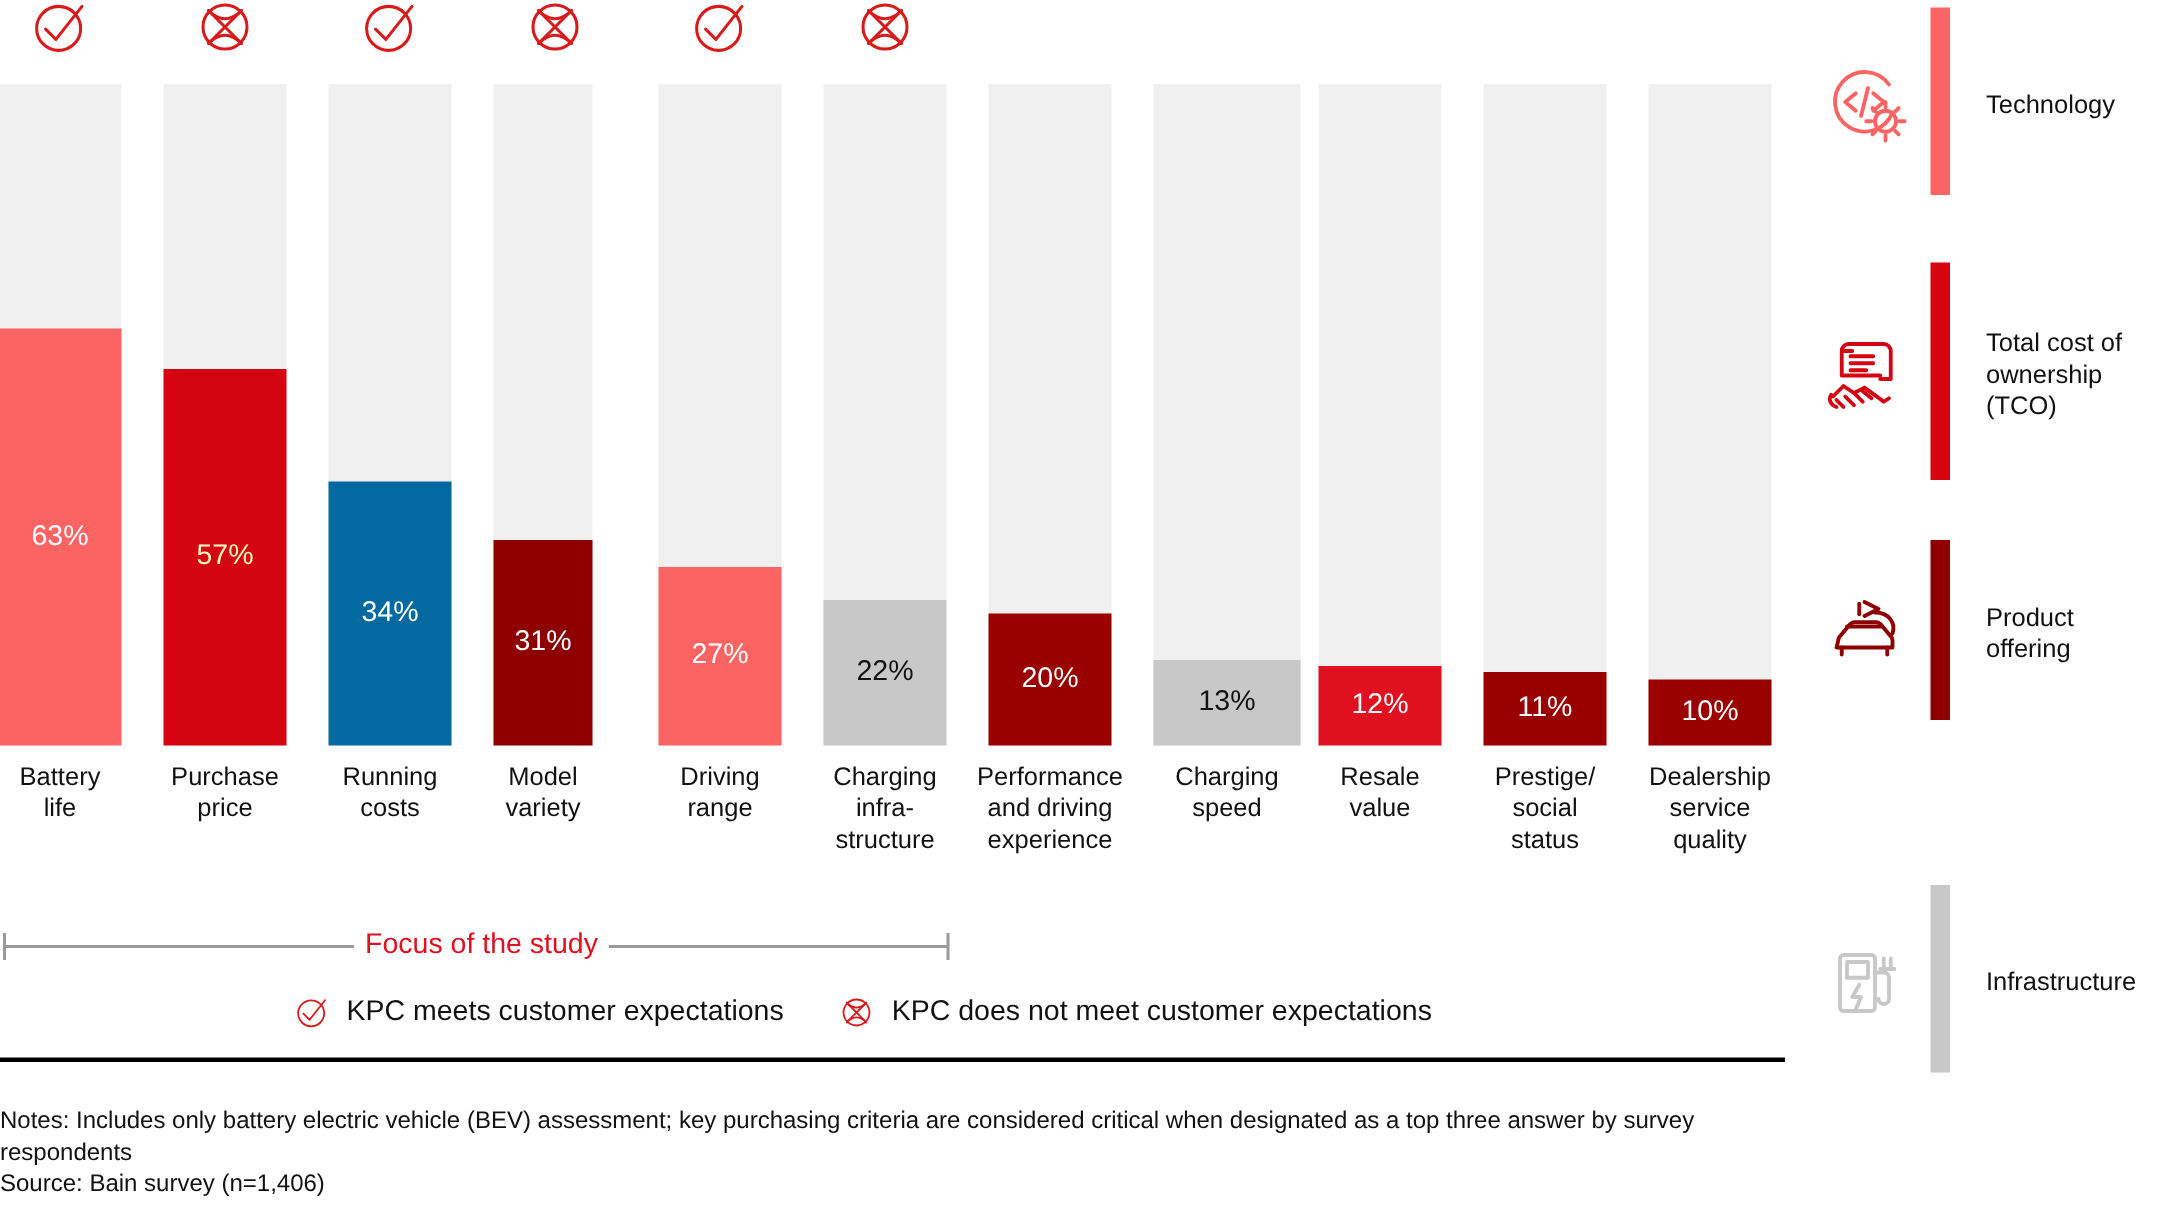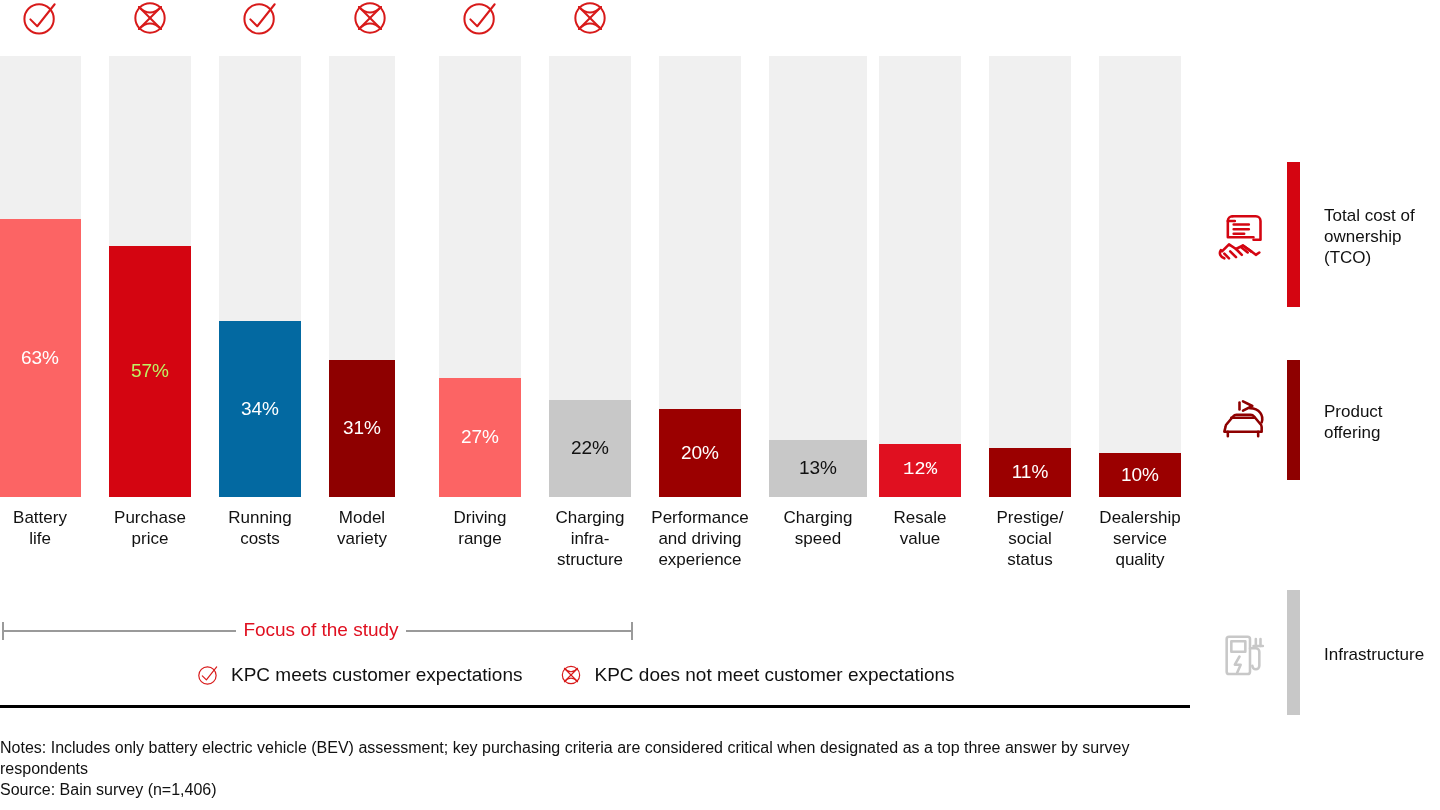--- a/index.html
+++ b/index.html
@@ -246,6 +246,18 @@
     </div>
 
   <div id="legend">
+      <div class="leg-row" style="top: 5px;">
+        <div class="leg-icon" style="margin-top: 34.5px;"><svg class="" viewBox="0 0 48 48" width="56" height="56" fill="none" stroke="#fc6464" stroke-width="2.2" stroke-linecap="round" stroke-linejoin="round">
+            <path d="M38 14 A17 17 0 1 0 40 30"></path>
+            <path d="M19 19 L13 24 L19 29"></path>
+            <path d="M29 19 L35 24 L29 29"></path>
+            <path d="M26 16 L22 32"></path>
+            <circle cx="36" cy="35" r="6"></circle>
+            <path d="M36 27 v-3 M36 43 v3 M28 35 h-3 M44 35 h3 M30.5 29.5 l-2-2 M41.5 40.5 l2 2 M41.5 29.5 l2-2 M30.5 40.5 l-2 2"></path>
+          </svg></div>
+        <div class="leg-swatch" style="height: 125px; background: rgb(252, 100, 100);"></div>
+        <div class="leg-text" style="margin-top: 52px;">Technology</div>
+      </div>
       <div class="leg-row" style="top: 162px;">
         <div class="leg-icon" style="margin-top: 44.5px;"><svg class="" viewBox="0 0 48 48" width="56" height="56" fill="none" stroke="#d40511" stroke-width="2.2" stroke-linecap="round" stroke-linejoin="round">
             <path d="M15 8 h20 a4 4 0 0 1 4 4 v16 h-6"></path>

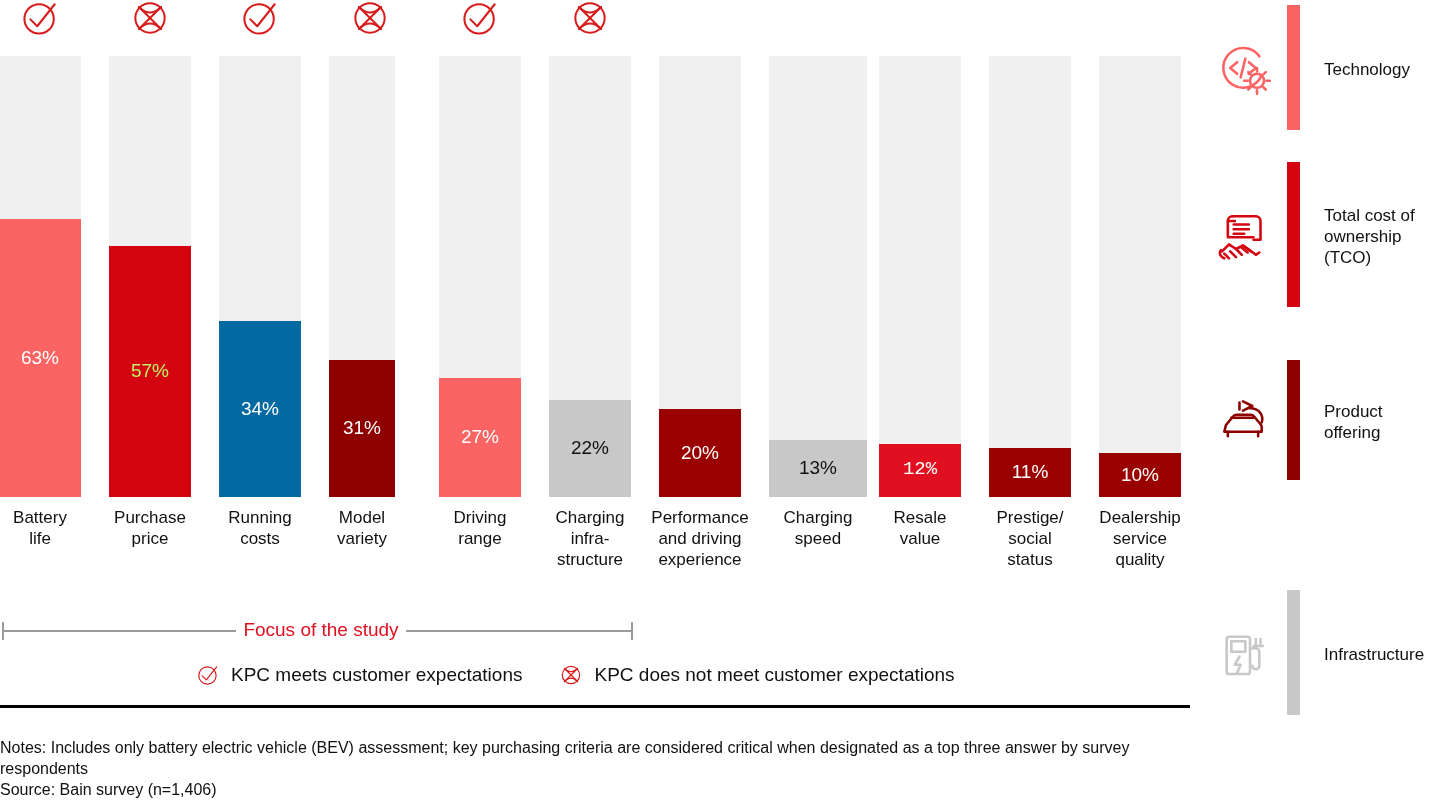--- a/index.html
+++ b/index.html
@@ -258,7 +258,7 @@
         <div class="leg-swatch" style="height: 125px; background: rgb(252, 100, 100);"></div>
         <div class="leg-text" style="margin-top: 52px;">Technology</div>
       </div>
-      <div class="leg-row" style="top: 162px;">
+      <div class="leg-row" style="top: 175px;">
         <div class="leg-icon" style="margin-top: 44.5px;"><svg class="" viewBox="0 0 48 48" width="56" height="56" fill="none" stroke="#d40511" stroke-width="2.2" stroke-linecap="round" stroke-linejoin="round">
             <path d="M15 8 h20 a4 4 0 0 1 4 4 v16 h-6"></path>
             <path d="M15 8 a4 4 0 0 0 -4 4 h6"></path>

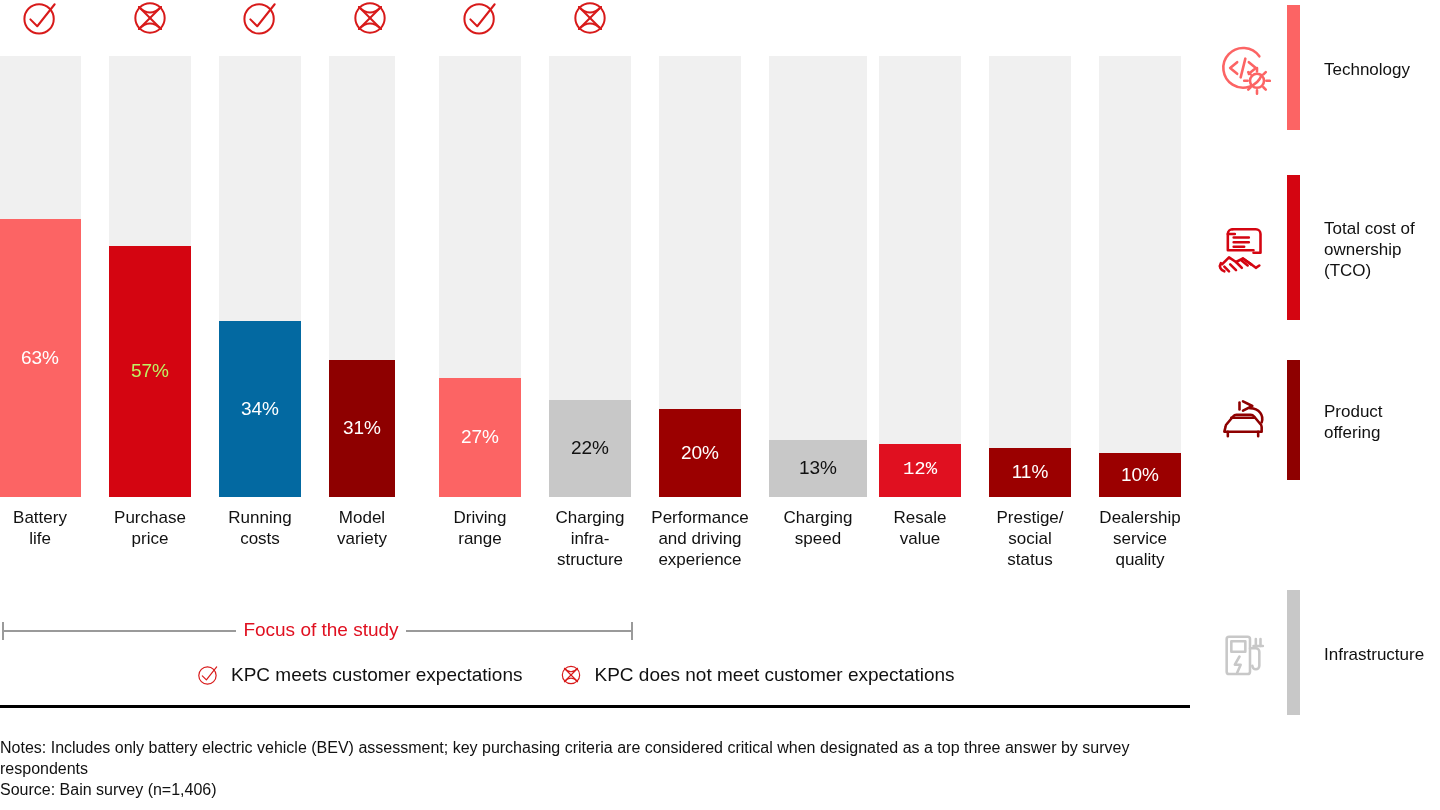--- a/index.html
+++ b/index.html
@@ -100,7 +100,7 @@
       <div class="col" style="left: 109px; width: 82px; height: 441px;">
         <div class="track" style="height: 441px; background: rgb(240, 240, 240);"></div>
         <div class="fill" style="height: 251px; background: rgb(212, 5, 17);">
-          <span class="vlabel" style="color: #bef264;">57%</span>
+          <span class="vlabel" style="color: #fef9c3;">57%</span>
         </div>
         <div class="cat-label">Purchase
 price</div>

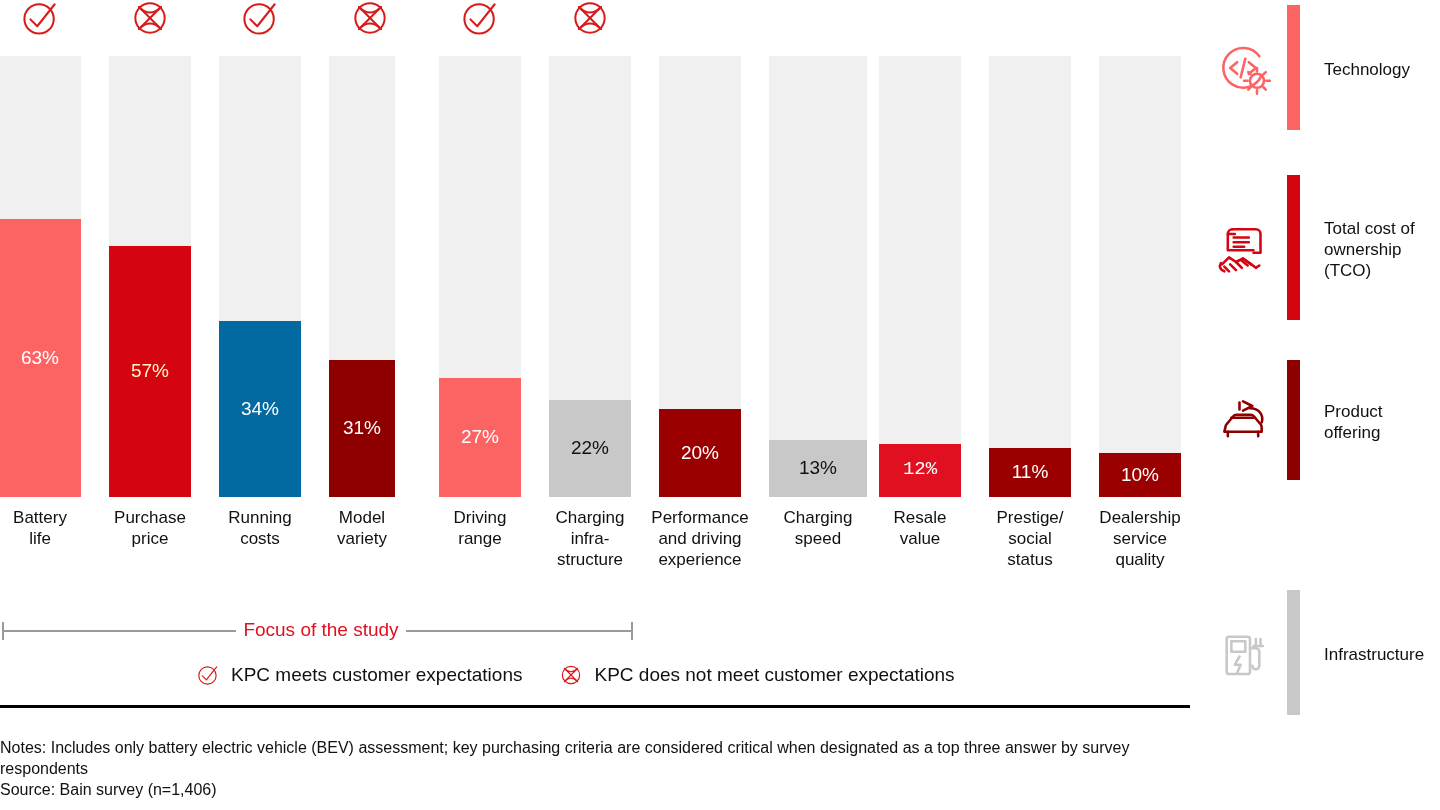--- a/index.html
+++ b/index.html
@@ -186,7 +186,7 @@
       </div>
       <div class="col" style="left: 879px; width: 82px; height: 441px;">
         <div class="track" style="height: 441px; background: rgb(240, 240, 240);"></div>
-        <div class="fill" style="height: 53px; background: rgb(224, 16, 32); font-family: Liberation Mono, monospace;">
+        <div class="fill" style="height: 53px; background: rgb(224, 16, 32);">
           <span class="vlabel" style="color: rgb(255, 255, 255);">12%</span>
         </div>
         <div class="cat-label">Resale

